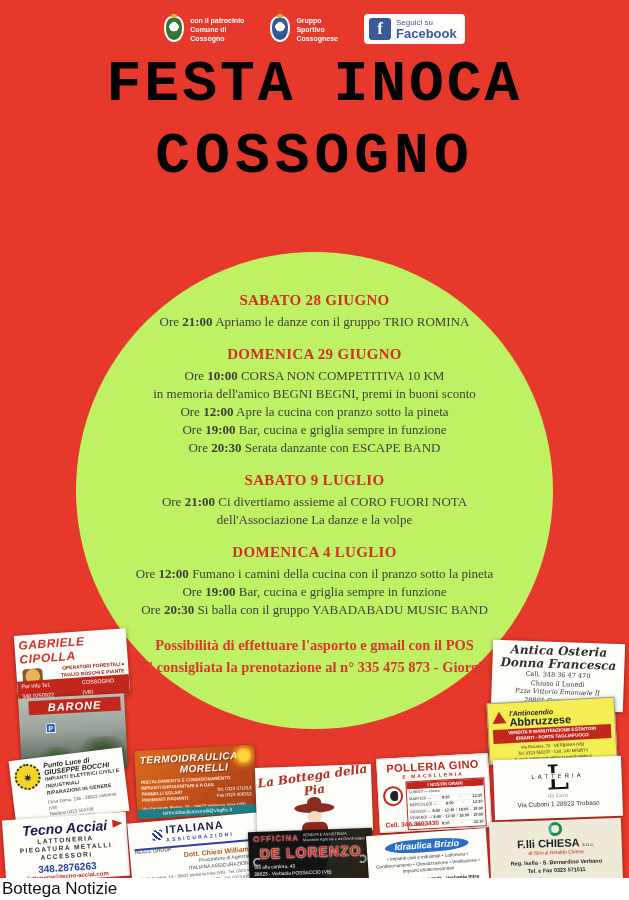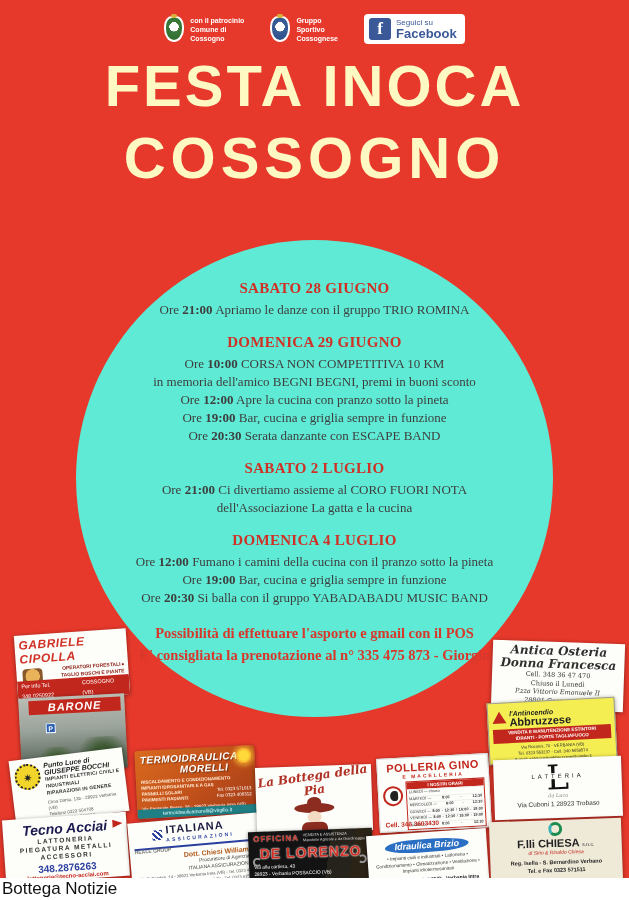--- a/index.html
+++ b/index.html
@@ -19,7 +19,7 @@
   .fb-txt b{font-size:13px;line-height:13px;display:block;}
 
   
-  .title-line{position:absolute;width:100%;text-align:center;color:#fef9c3;font-weight:bold;letter-spacing:3px;}
+  .title-line{position:absolute;width:100%;text-align:center;color:#000000;font-weight:bold;letter-spacing:3px;font-family:Liberation Mono, monospace;}
   .t1{top:52px;font-size:58px;}
   .t2{top:124px;font-size:58px;letter-spacing:5px;}
   .dates{position:absolute;top:196px;width:100%;text-align:center;color:#fff;font-weight:bold;font-size:36px;white-space:pre;}

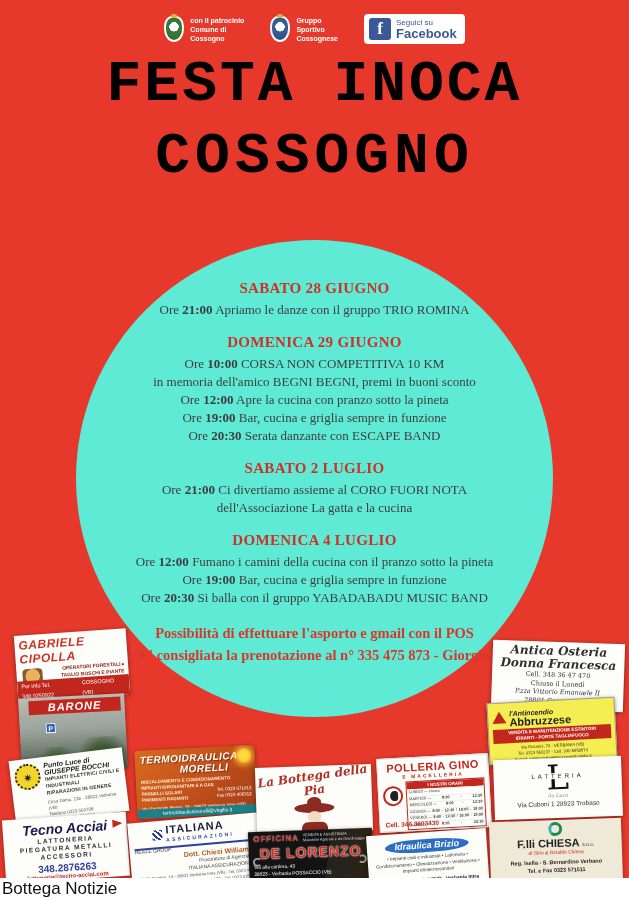--- a/index.html
+++ b/index.html
@@ -25,7 +25,7 @@
   .dates{position:absolute;top:196px;width:100%;text-align:center;color:#fff;font-weight:bold;font-size:36px;white-space:pre;}
 
   
-  .circle{position:absolute;left:76px;top:240px;width:477px;height:477px;border-radius:50%;background:#5eead4;}
+  .circle{position:absolute;left:76px;top:252px;width:477px;height:477px;border-radius:50%;background:#bef264;}
   .sched{position:absolute;inset:0;text-align:center;padding-top:40px;font-family:"Liberation Serif",serif;}
   .day{margin-bottom:15px;}
   .day-heading{font-weight:bold;font-size:15px;color:#d03127;margin-bottom:4px;letter-spacing:.3px;}

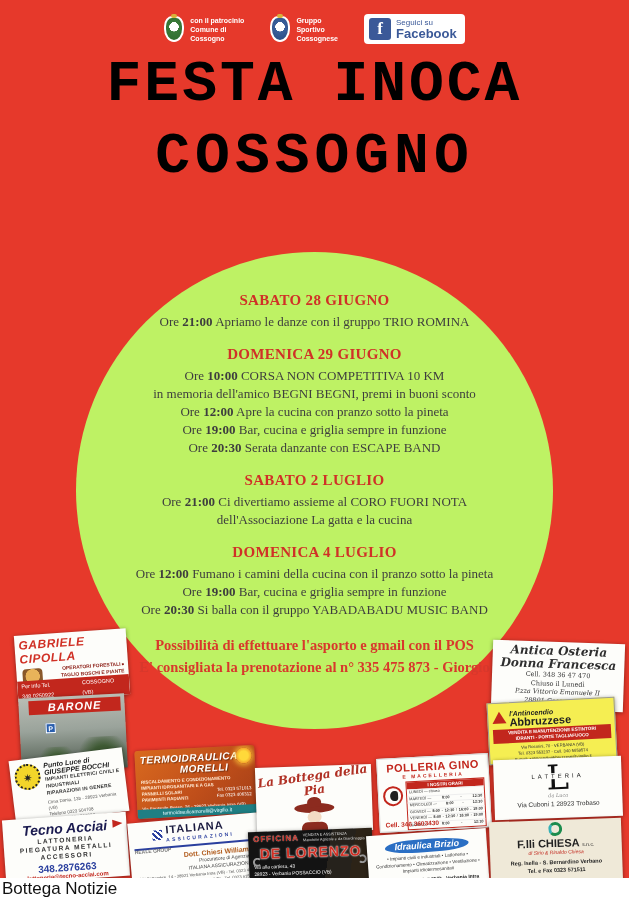--- a/index.html
+++ b/index.html
@@ -225,7 +225,7 @@
           </div>
       </div>
       <div class="day">
-        <div class="day-heading">SABATO 2 LUGLIO</div>
+        <div class="day-heading">SABATO 9 LUGLIO</div>
         <div>
             <div class="day-line">Ore <b>21:00</b> Ci divertiamo assieme al CORO FUORI NOTA</div>
             <div class="day-line">dell'Associazione La gatta e la cucina</div>

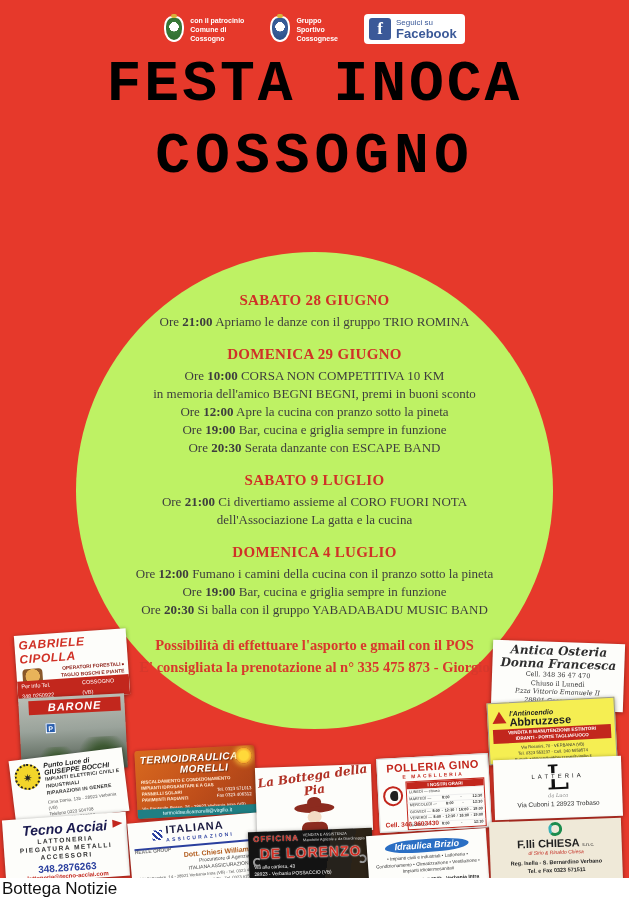--- a/index.html
+++ b/index.html
@@ -228,7 +228,7 @@
         <div class="day-heading">SABATO 9 LUGLIO</div>
         <div>
             <div class="day-line">Ore <b>21:00</b> Ci divertiamo assieme al CORO FUORI NOTA</div>
-            <div class="day-line">dell'Associazione La gatta e la cucina</div>
+            <div class="day-line">dell'Associazione La danze e la volpe</div>
           </div>
       </div>
       <div class="day">

